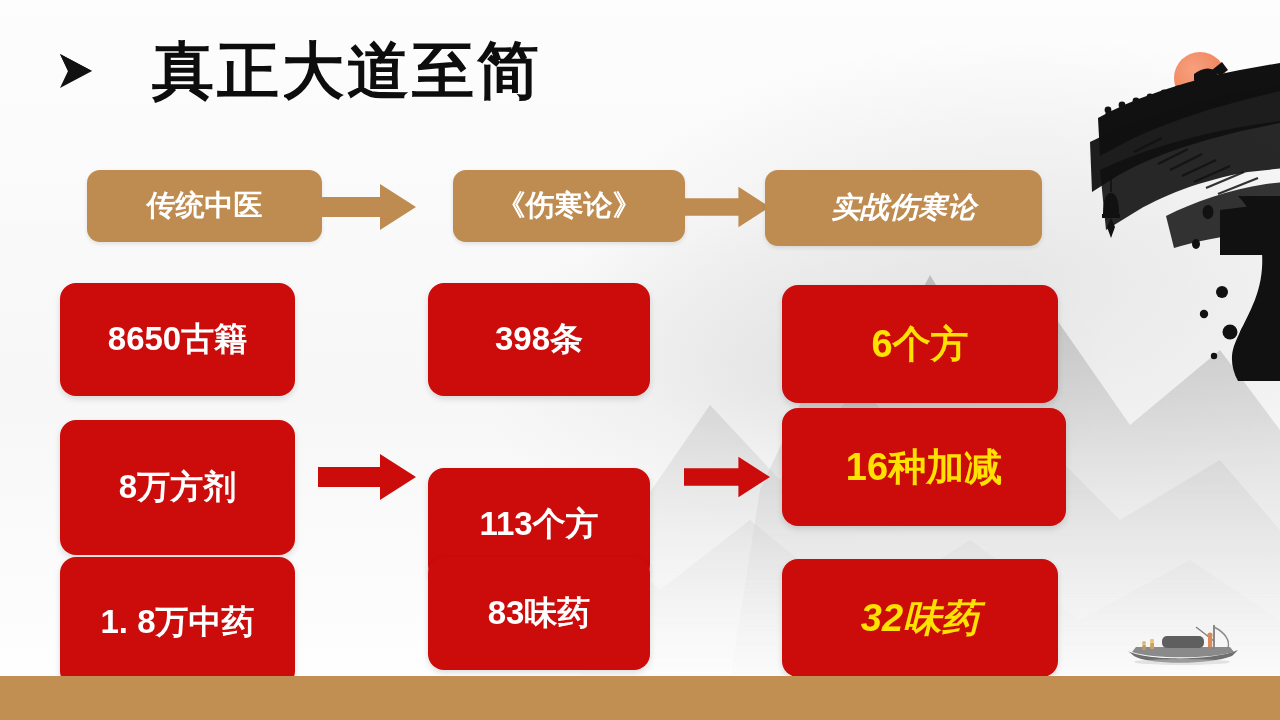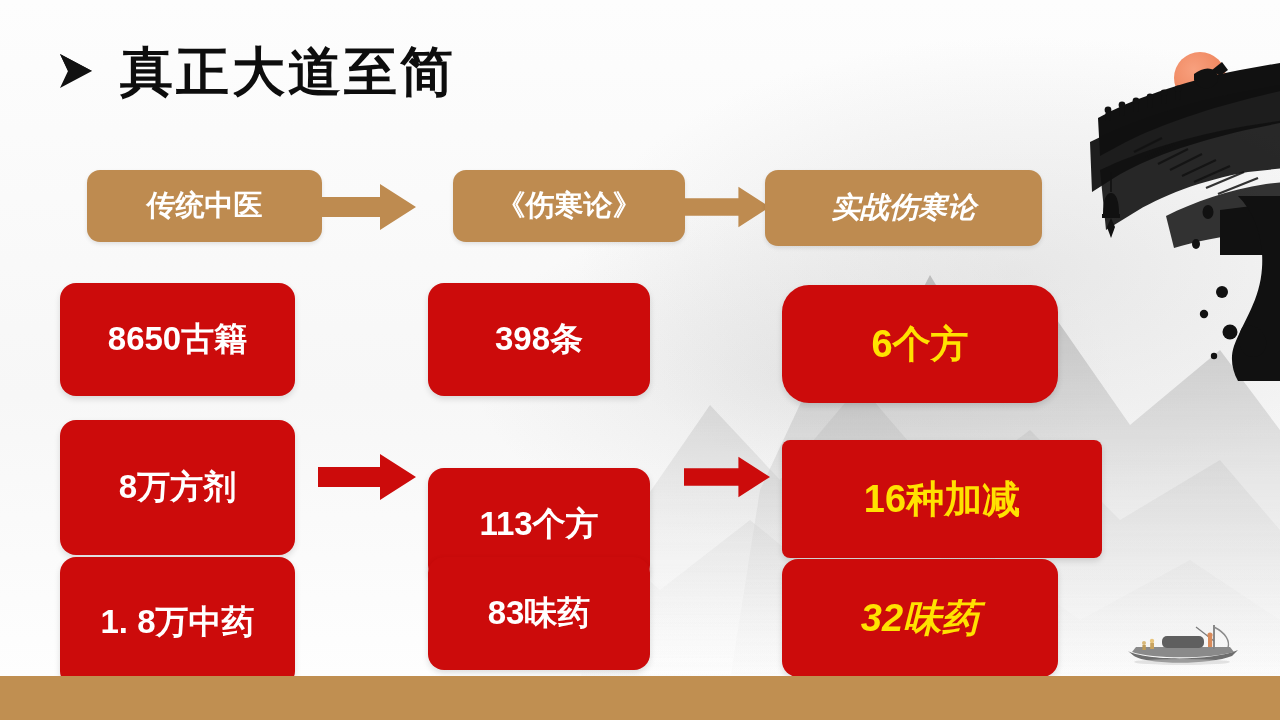--- a/index.html
+++ b/index.html
@@ -102,13 +102,14 @@
     flex: 0 0 auto;
   }
   .title-text {
-    font-size: 53px;
+    font-size: 62px;
     font-weight: bold;
     color: #0d0d0d;
     letter-spacing: 3px;
     line-height: 1;
     white-space: nowrap;
     font-family: "Liberation Sans", "DejaVu Sans", sans-serif;
+    margin-left: 32px;
   }
 
   

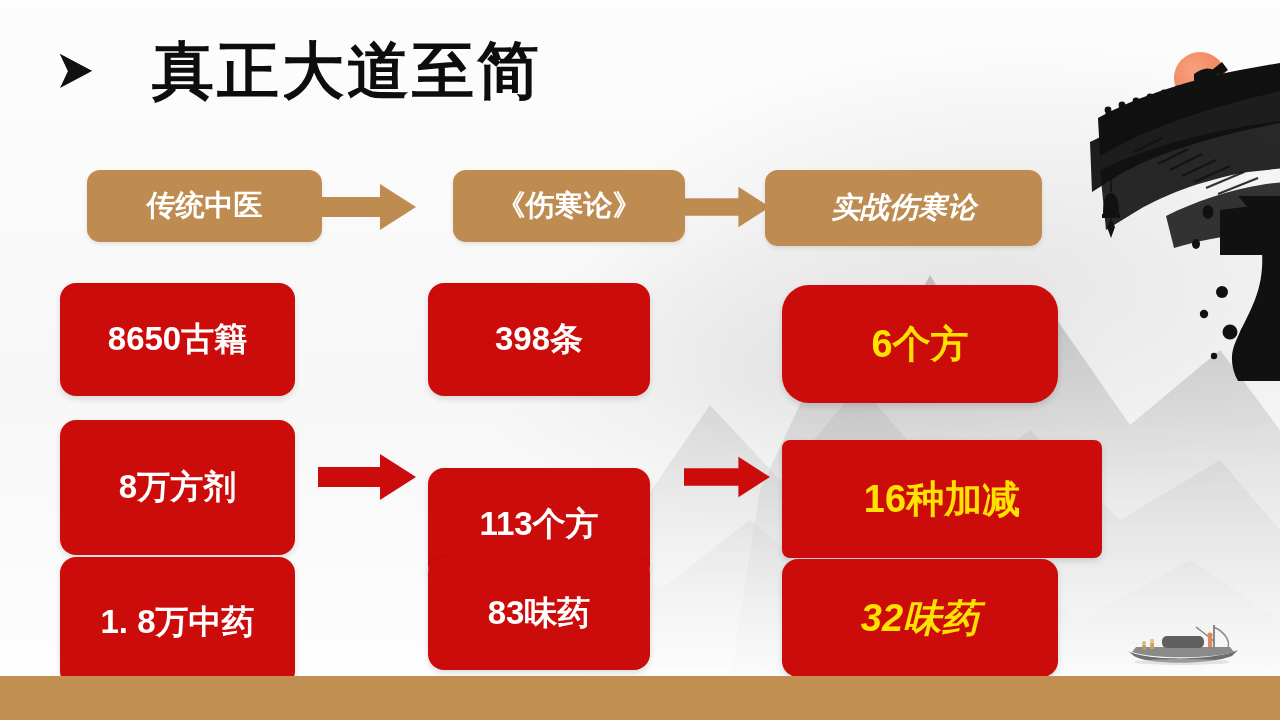--- a/index.html
+++ b/index.html
@@ -282,7 +282,7 @@
 
   <div class="box box-red" style="left:428px; top:283px; width:222px; height:113px;">398条</div>
 
-  <div class="box box-red accent" style="left:782px; top:285px; width:276px; height:118px;border-radius:27px;">6个方</div>
+  <div class="box box-red accent" style="left:782px; top:285px; width:276px; height:118px;">6个方</div>
 
   <div class="box box-red" style="left:60px; top:420px; width:235px; height:135px;">8万方剂</div>
 

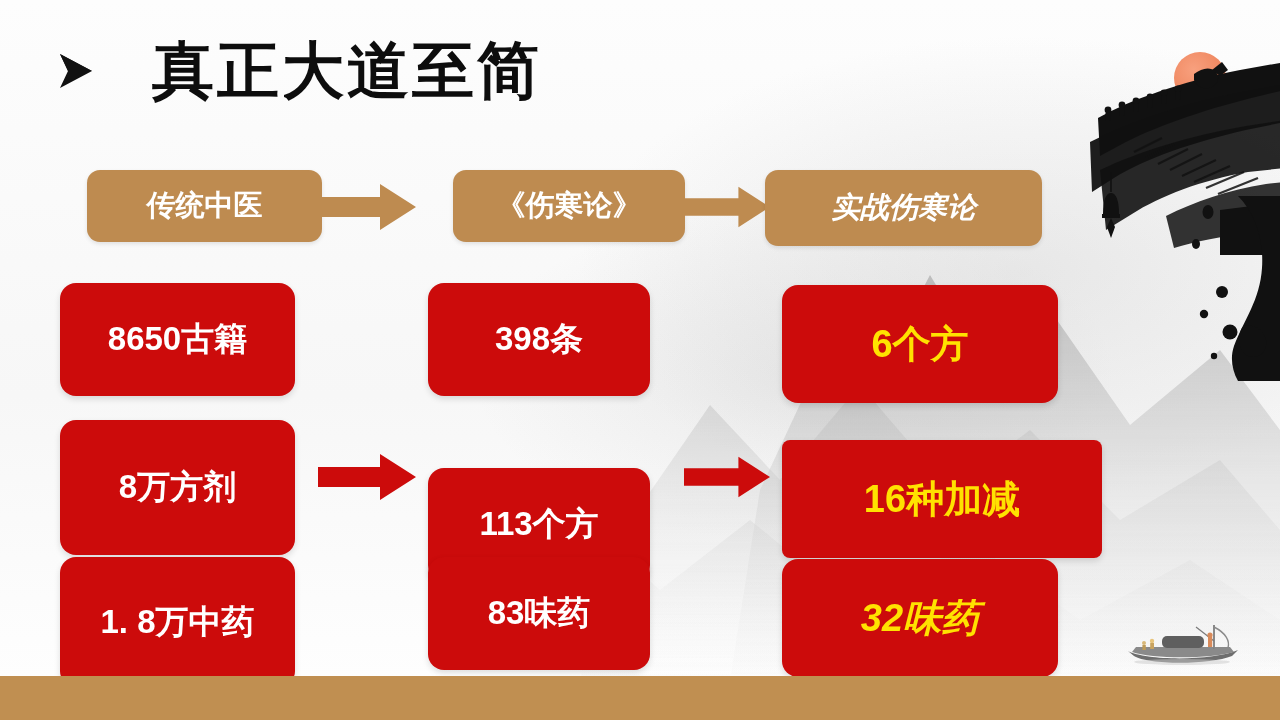--- a/index.html
+++ b/index.html
@@ -296,7 +296,7 @@
     <path d="M0 13 L62 13 L62 0 L98 23 L62 46 L62 33 L0 33 Z" fill="#cc0b0b"></path>
   </svg>
 
-  <div class="box box-red accent" style="left:782px; top:440px; width:320px; height:118px;border-radius:8px;">16种加减</div>
+  <div class="box box-red accent" style="left:782px; top:408px; width:284px; height:118px;">16种加减</div>
 
   <div class="box box-red" style="left:60px; top:557px; width:235px; height:130px;">1. 8万中药</div>
 

